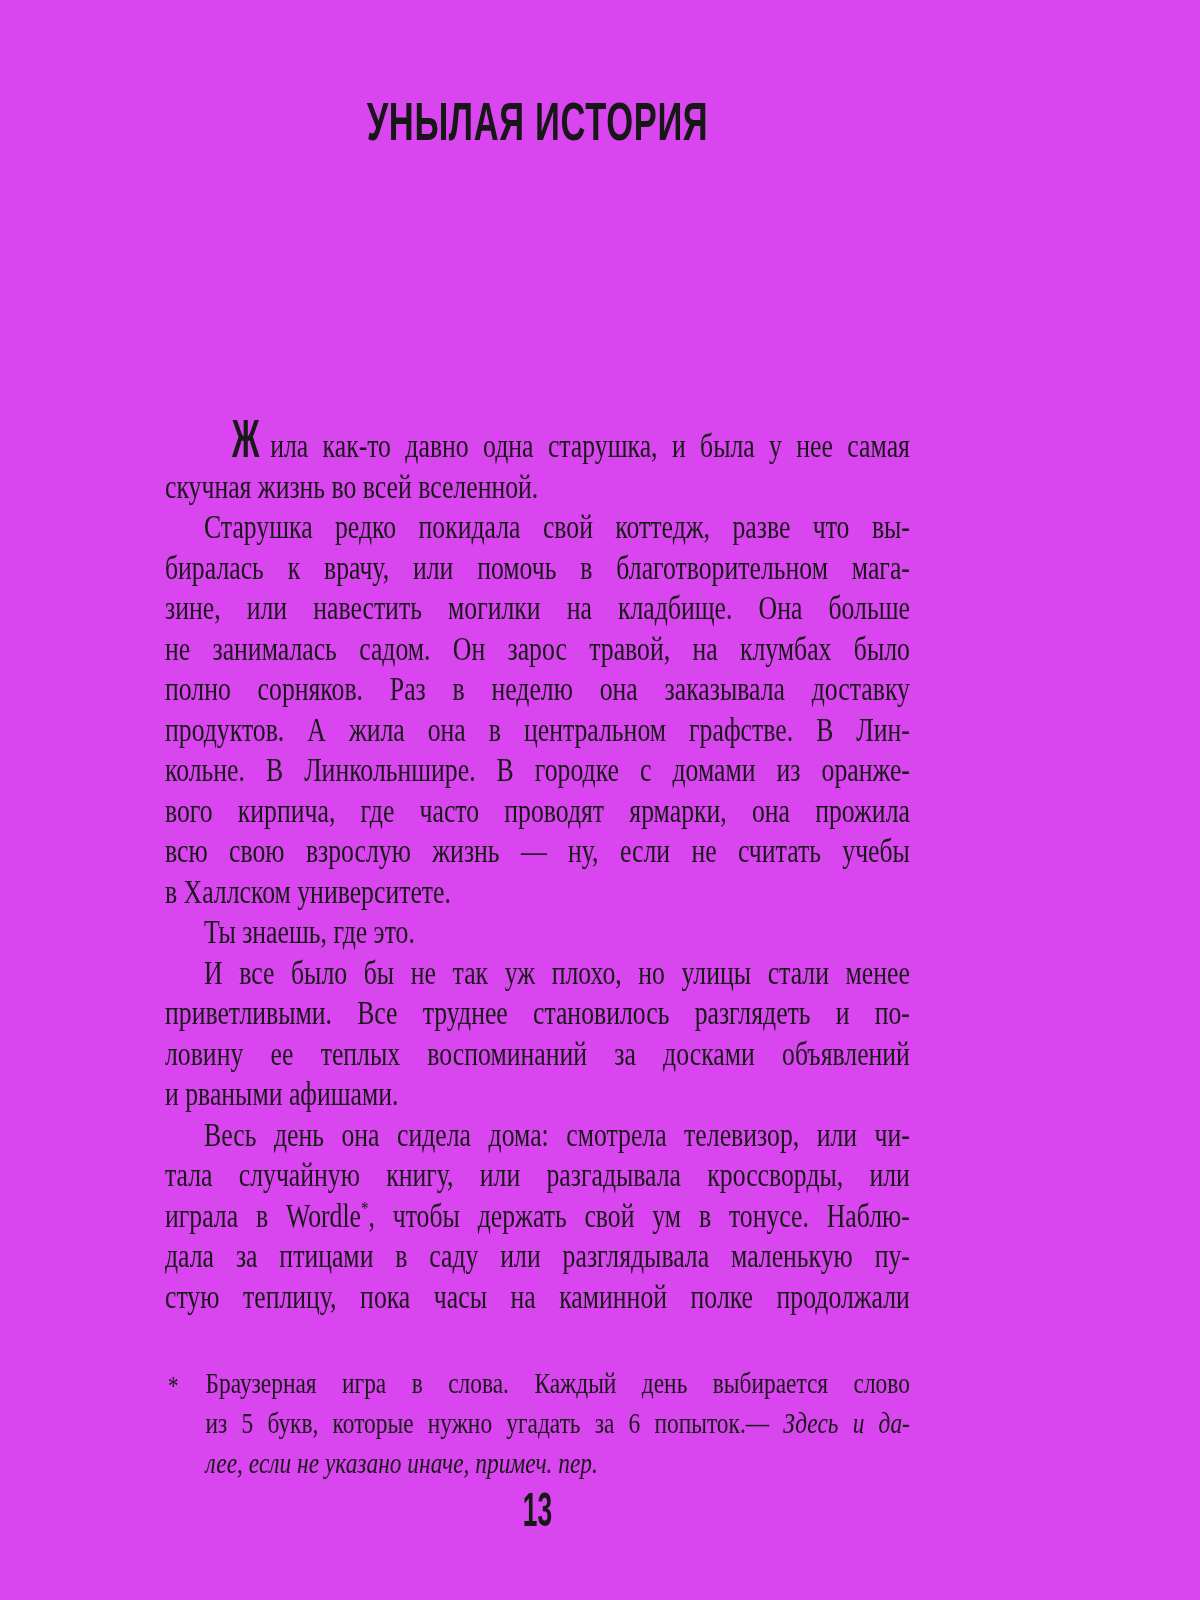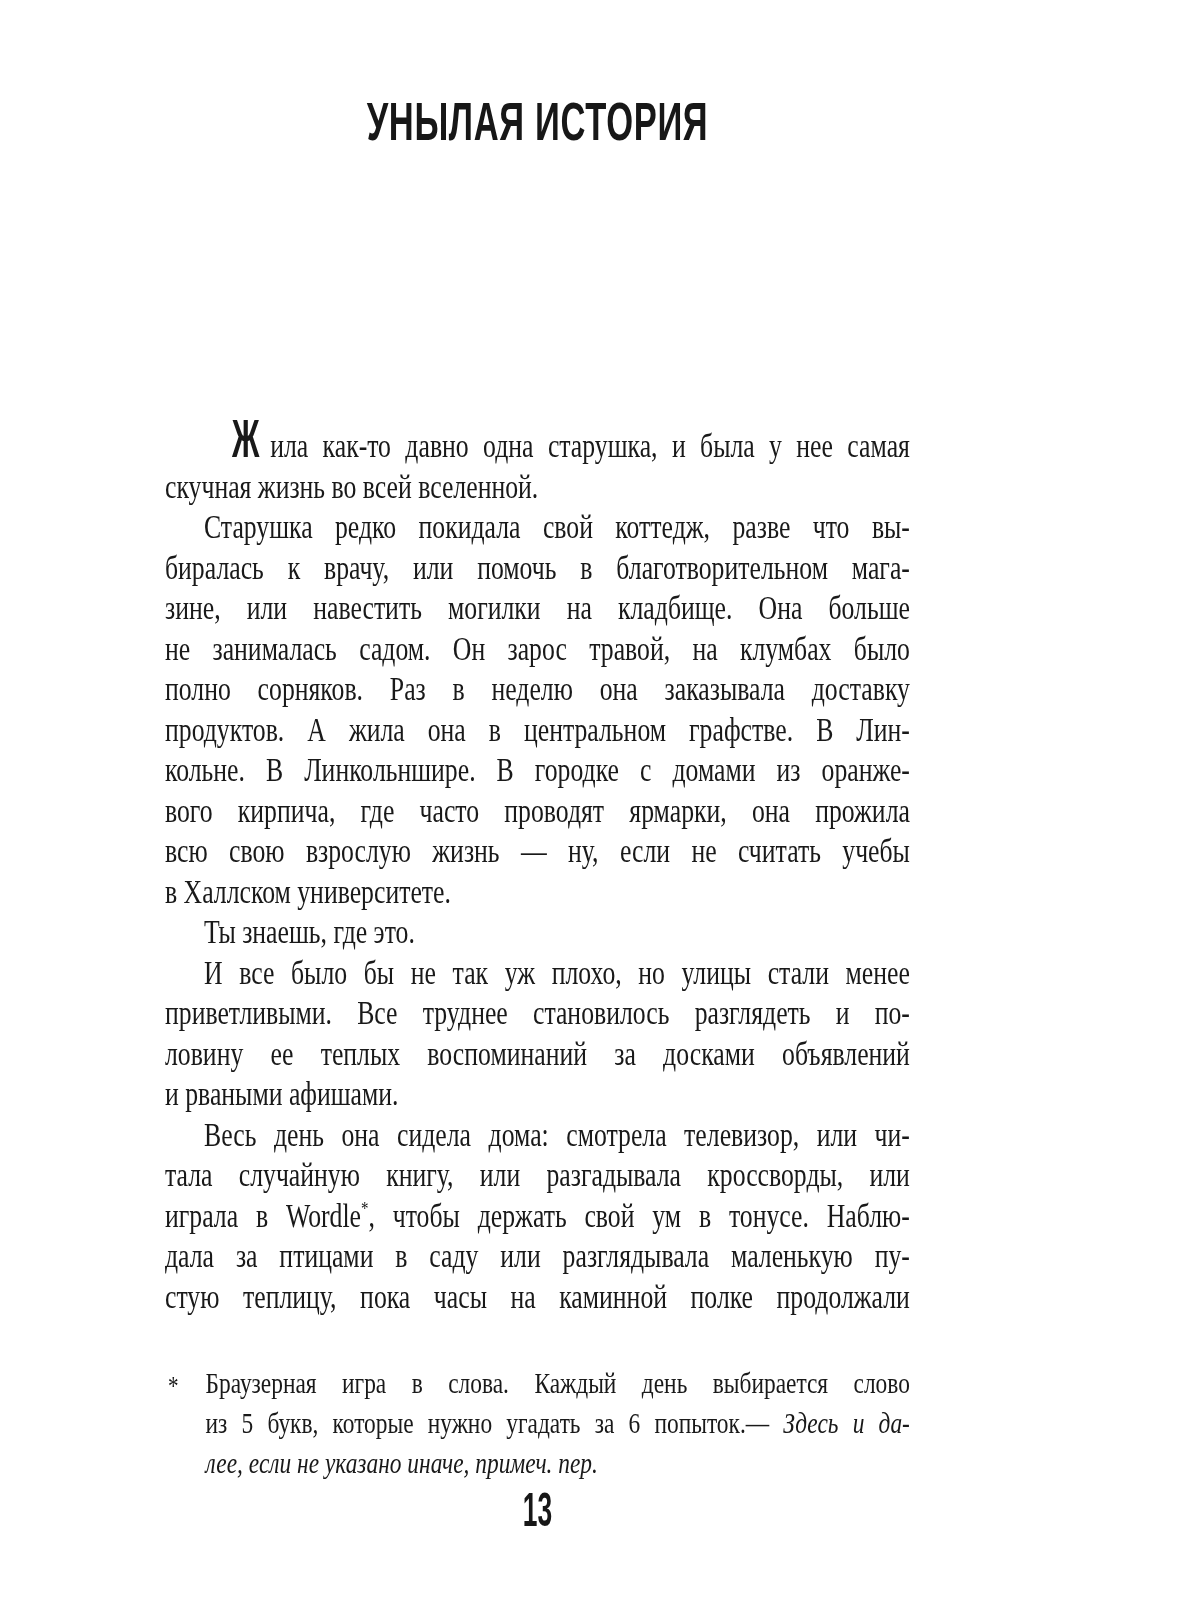--- a/index.html
+++ b/index.html
@@ -11,7 +11,7 @@
   .page{
     position:relative;
     width:1200px;height:1600px;
-    background:#ffffff;
+    background:#d946ef;
     color:#1a1a1a;
     overflow:hidden;
   }

